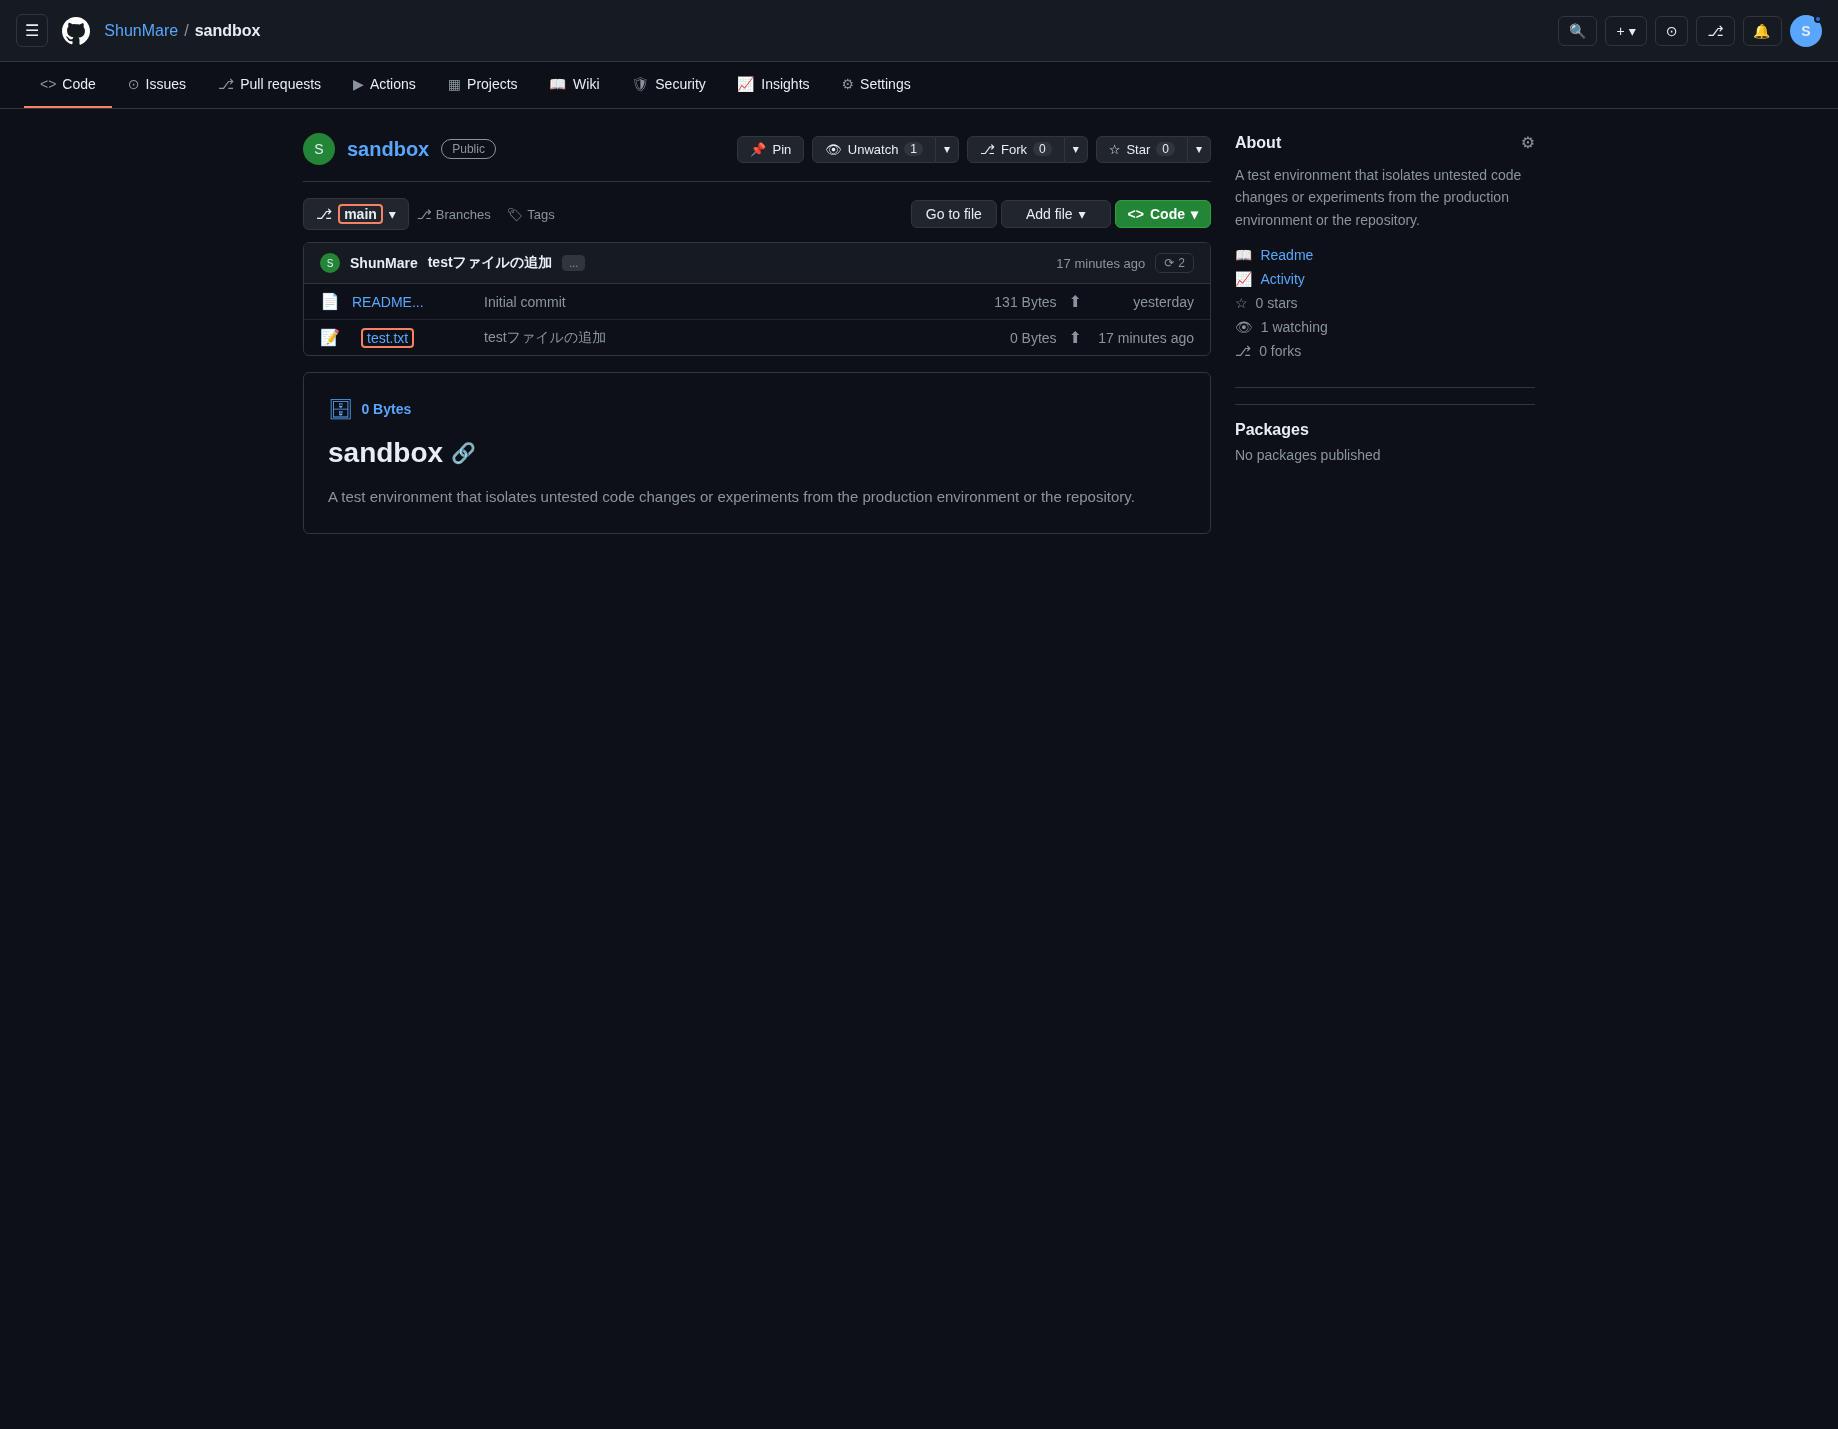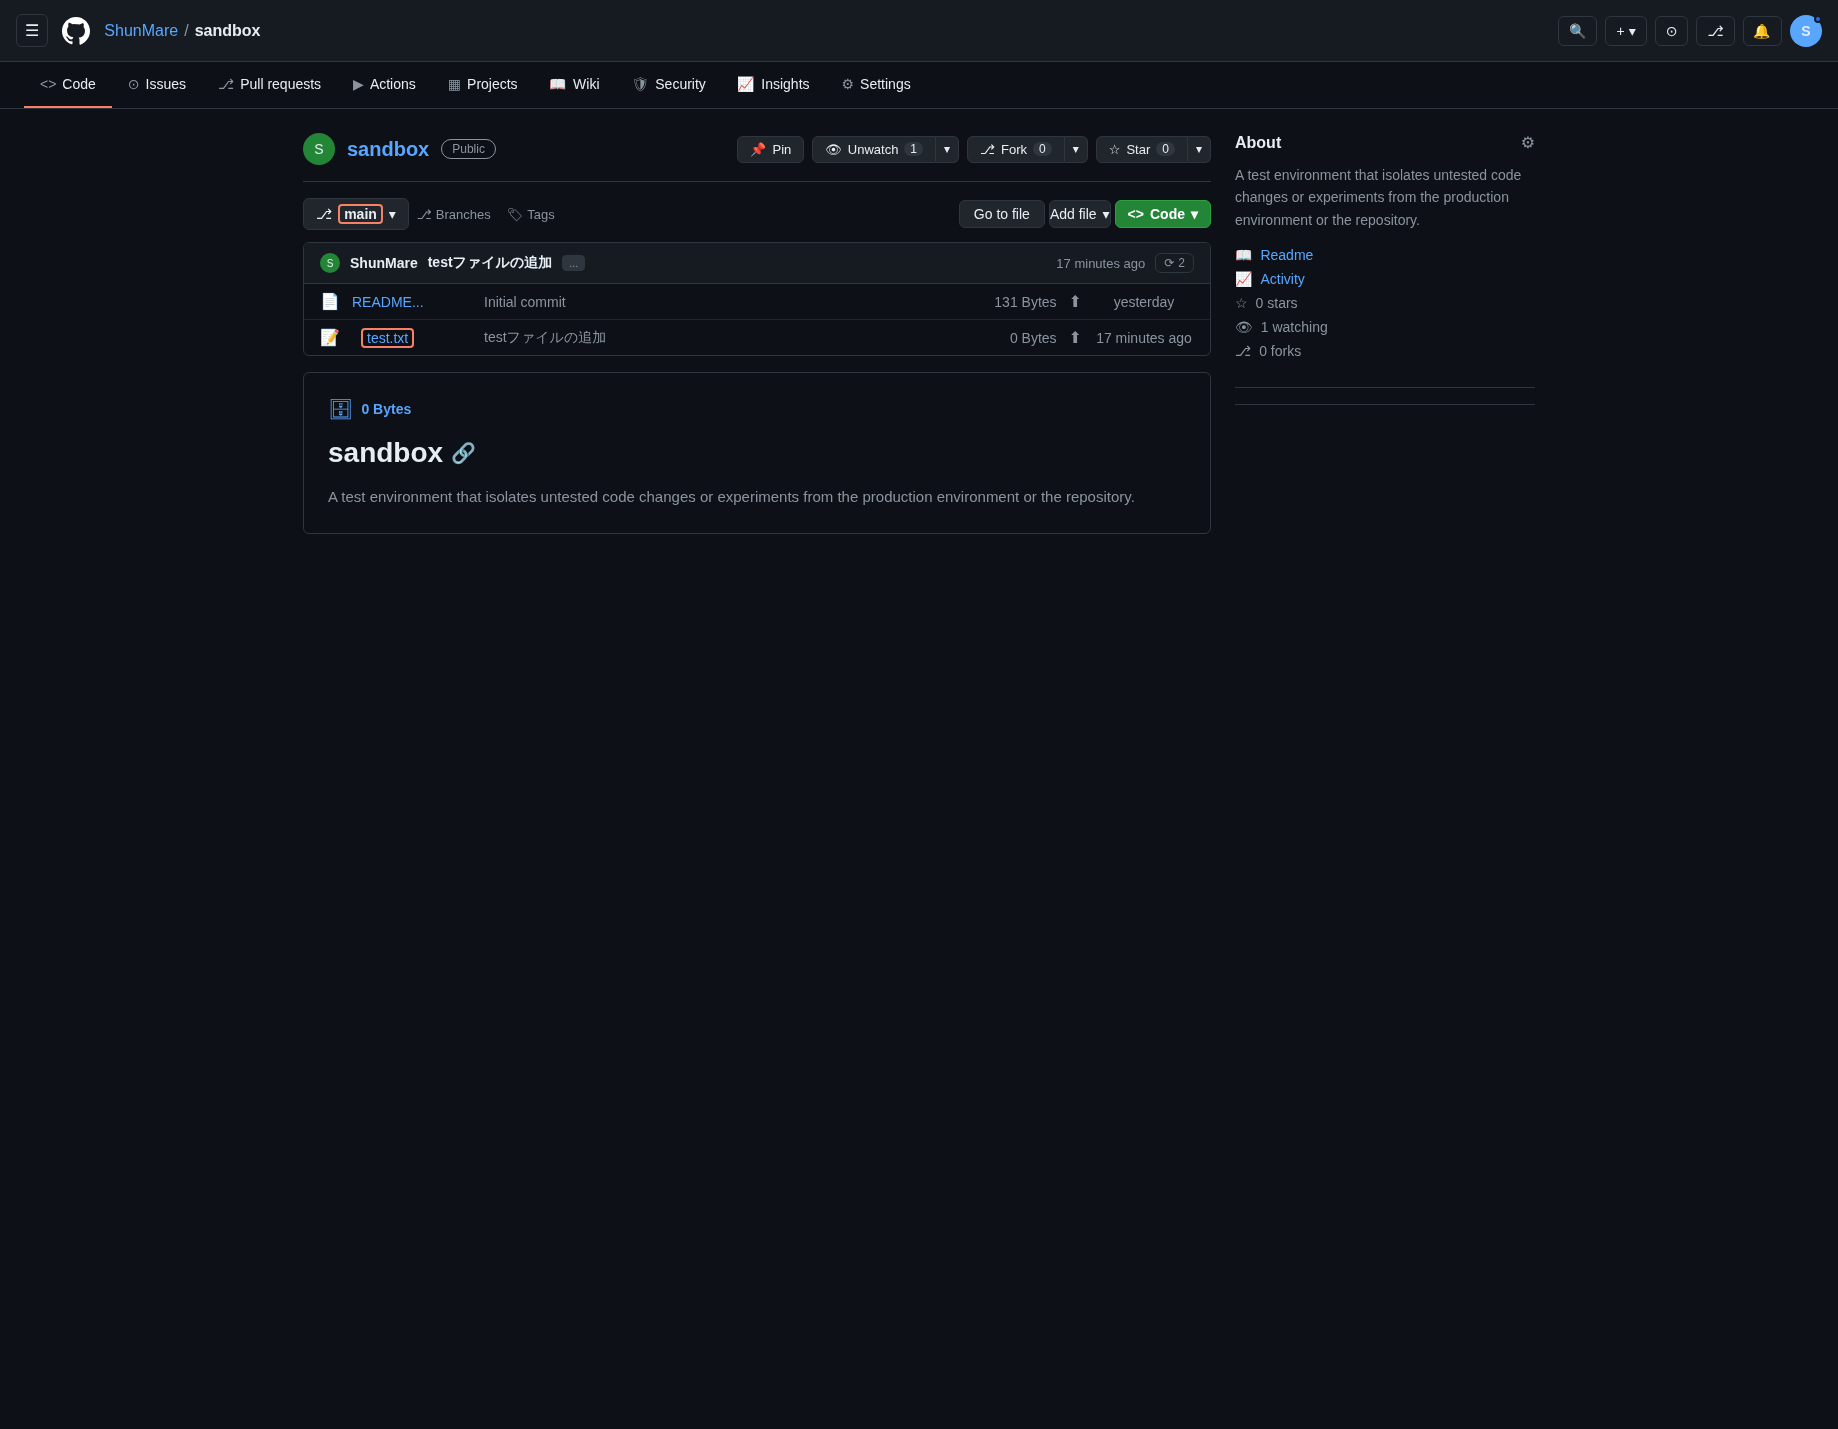--- a/index.html
+++ b/index.html
@@ -135,7 +135,7 @@
     }
     .add-file-btn {
       background: #21262d; border: 1px solid #30363d; border-radius: 6px;
-      color: #e6edf3; cursor: pointer; padding: 5px 0; font-size: 14px;
+      color: #e6edf3; cursor: pointer; padding: 5px 24px; font-size: 14px;
       display: flex; align-items: center; gap: 6px;
     }
     .code-btn {

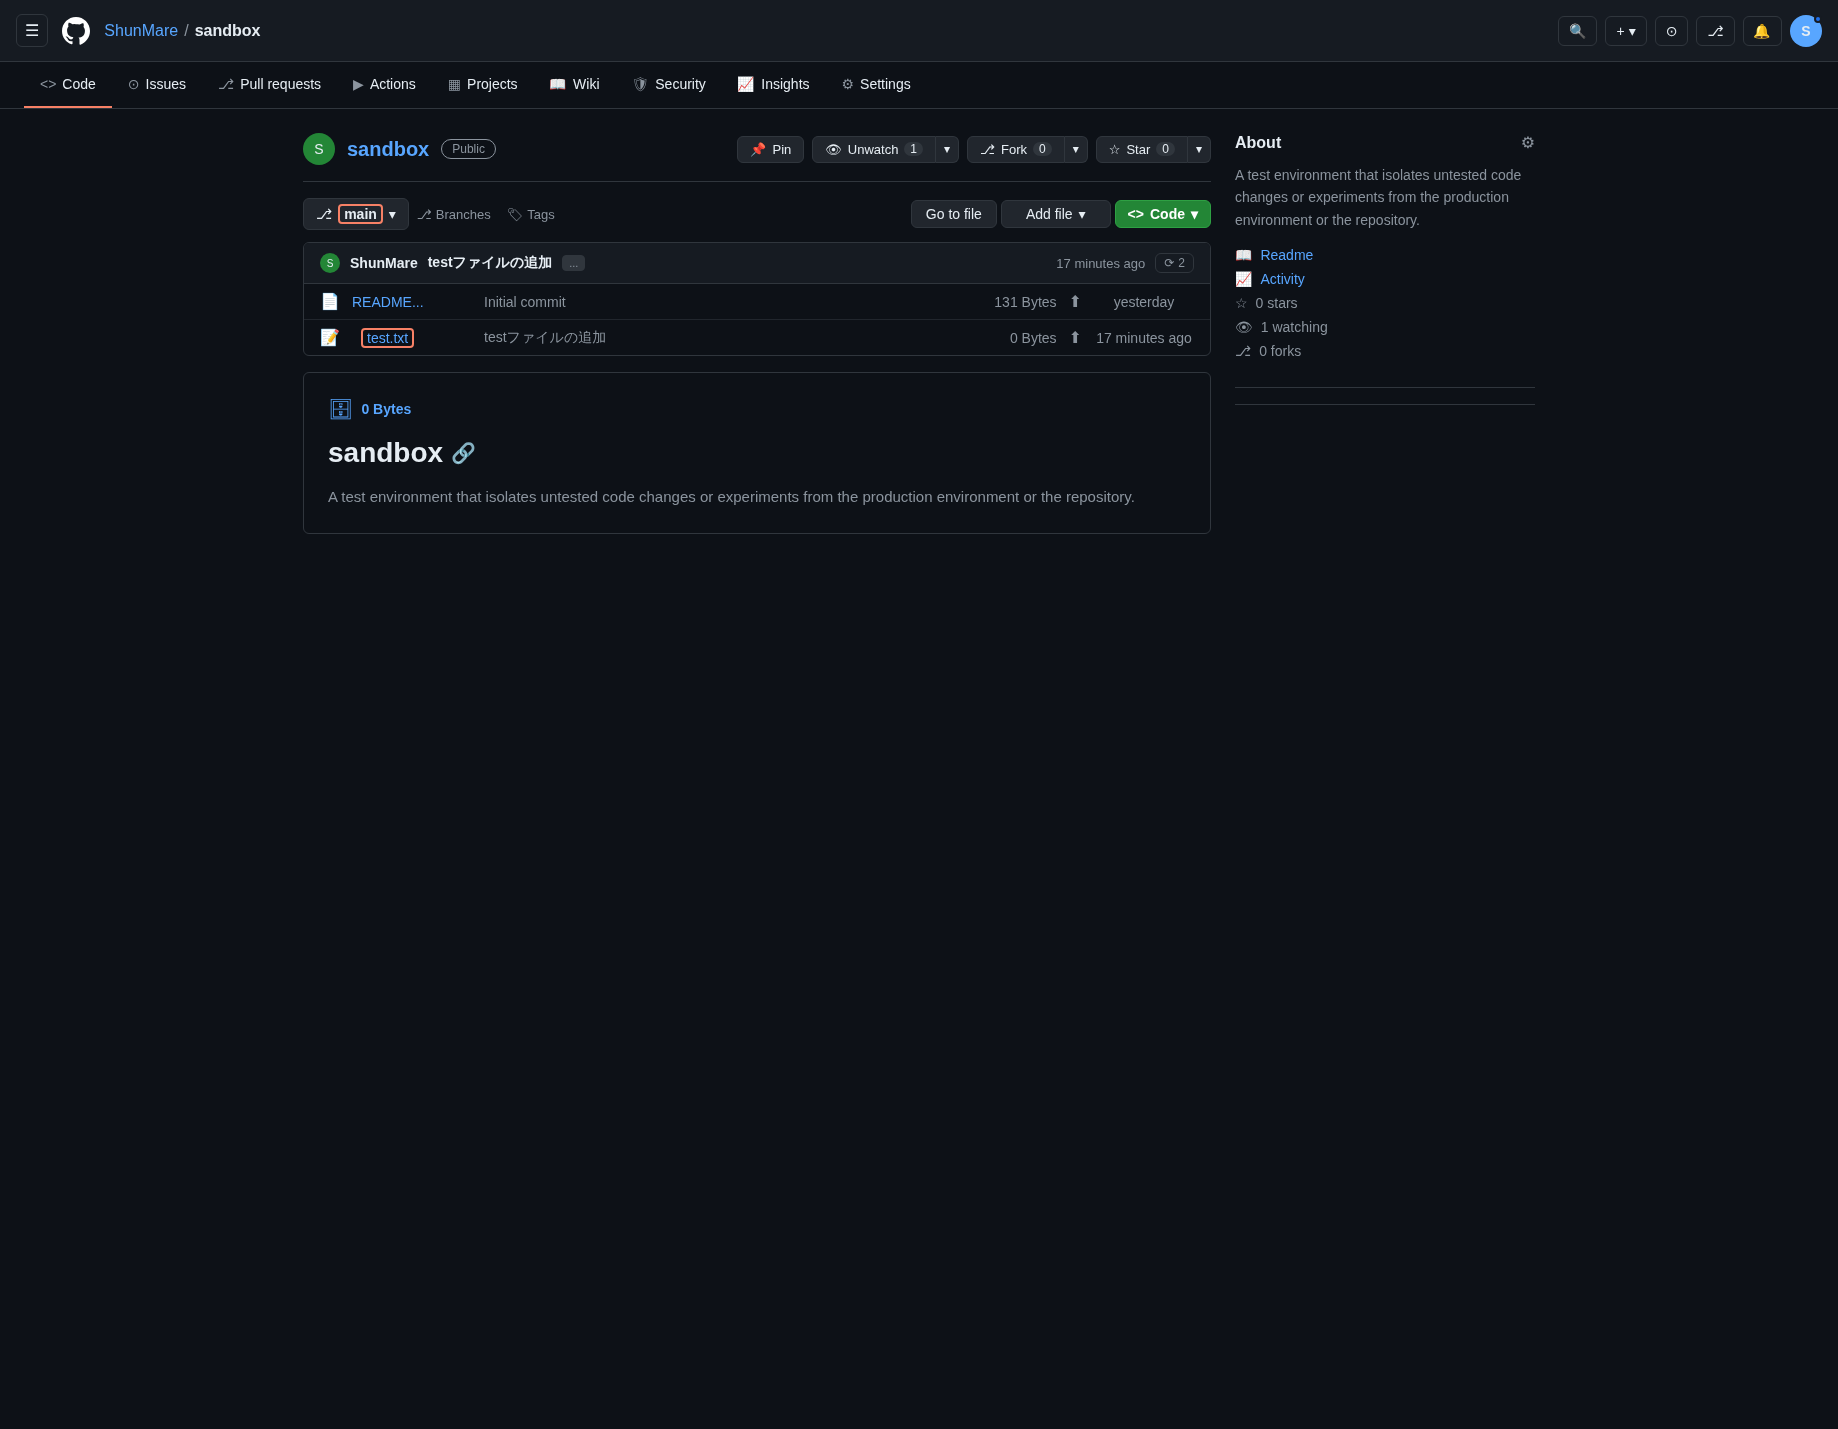--- a/index.html
+++ b/index.html
@@ -186,7 +186,7 @@
     .file-commit { color: #8b949e; flex: 1; cursor: pointer; }
     .file-size { color: #8b949e; text-align: right; min-width: 80px; }
     .file-upload-icon { color: #8b949e; font-size: 16px; }
-    .file-time { color: #8b949e; text-align: center; min-width: 100px; }
+    .file-time { color: #8b949e; text-align: right; min-width: 100px; }
 
     
     .readme-section {

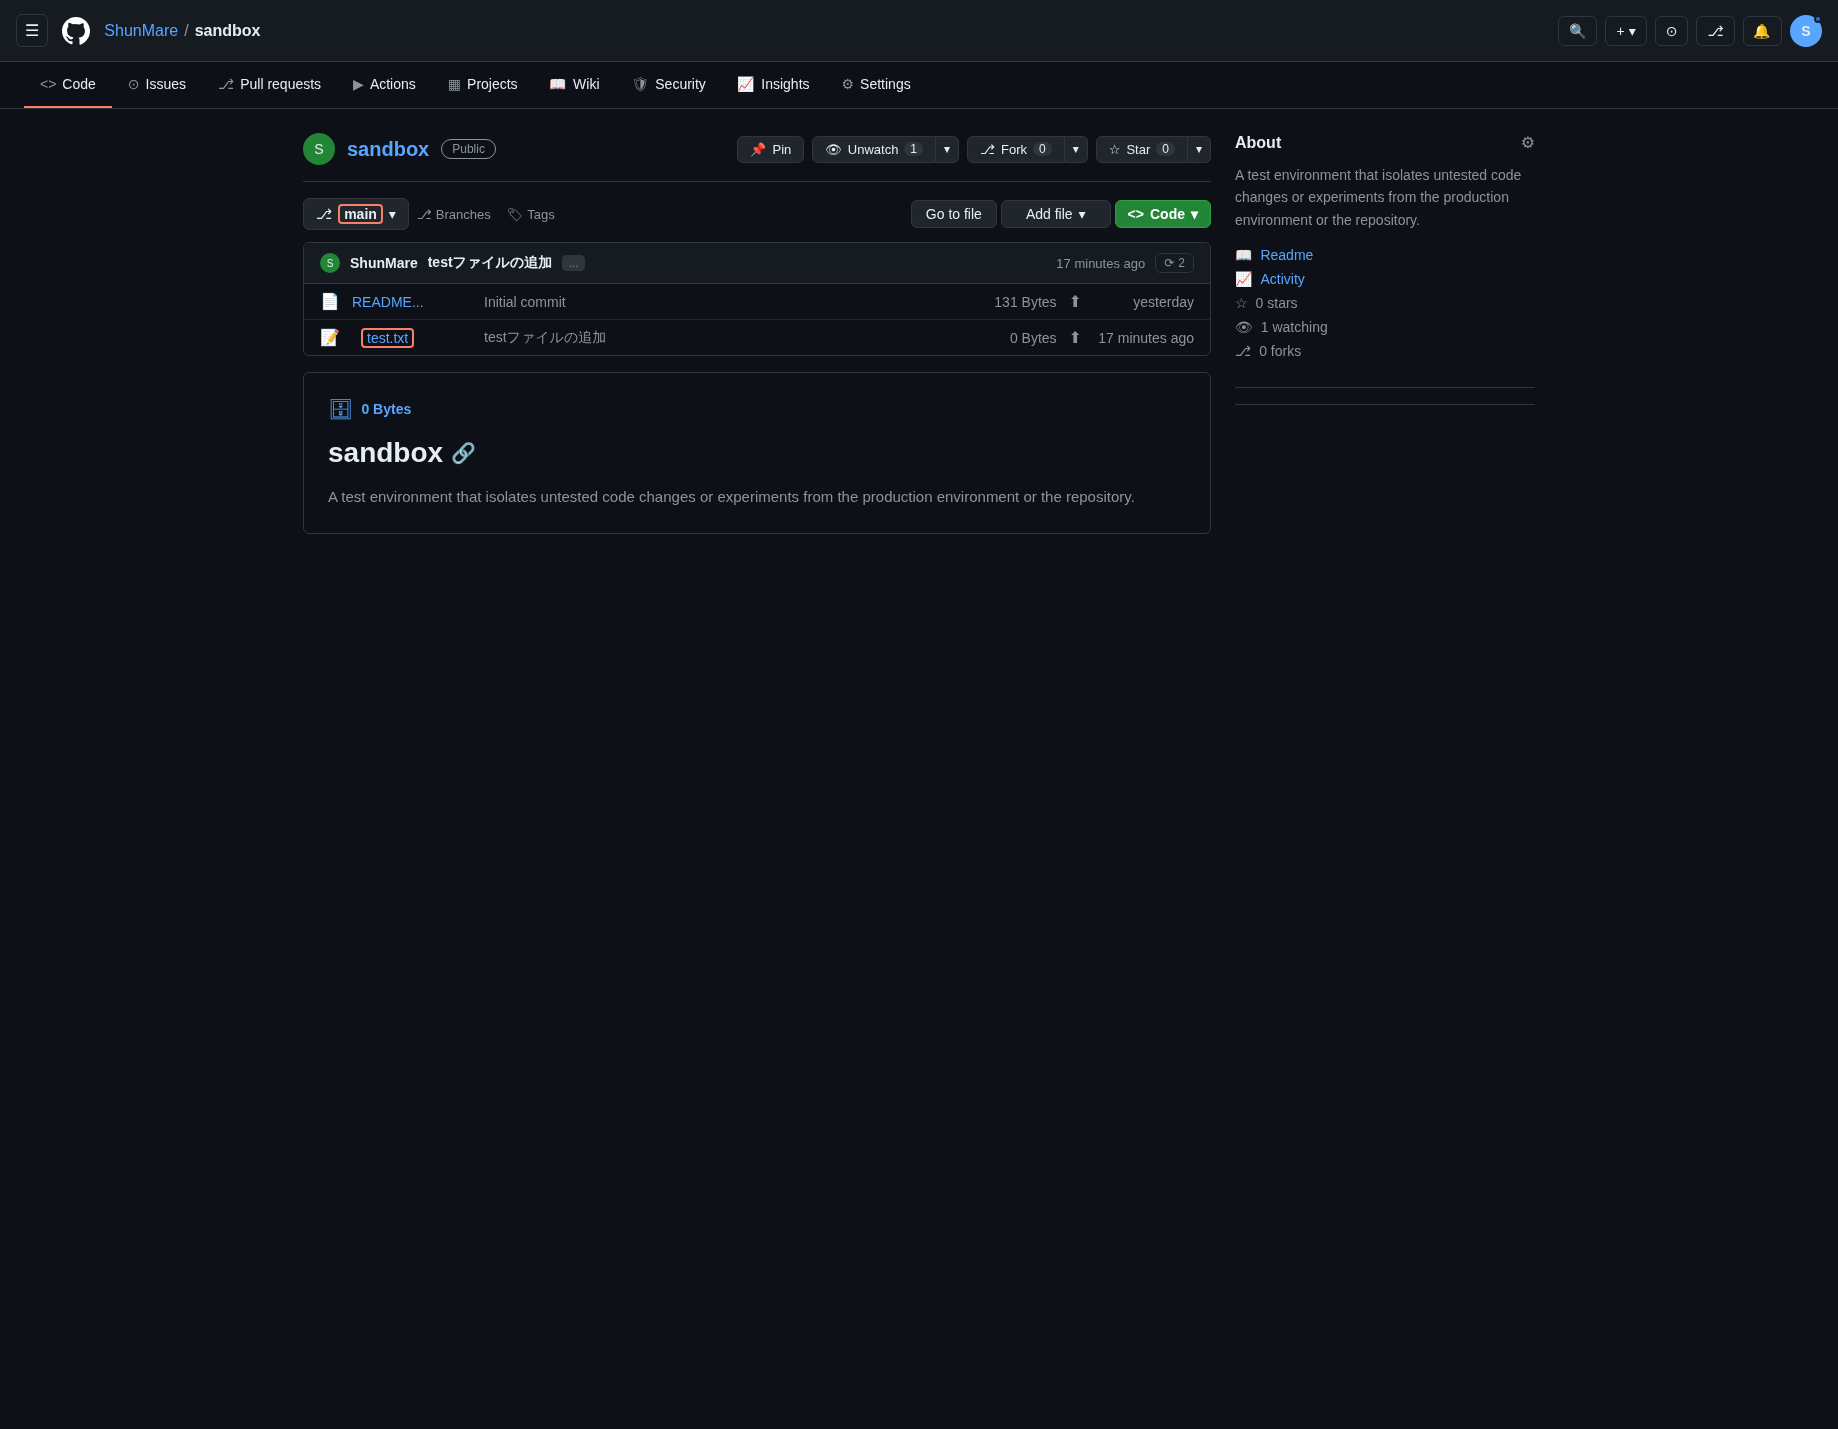--- a/index.html
+++ b/index.html
@@ -476,6 +476,10 @@
 
     <hr class="divider">
 
+    <div class="packages-section">
+      <div class="packages-title">Packages</div>
+      <p class="no-packages">No packages published</p>
+    </div>
 
   </div>
 </div>

